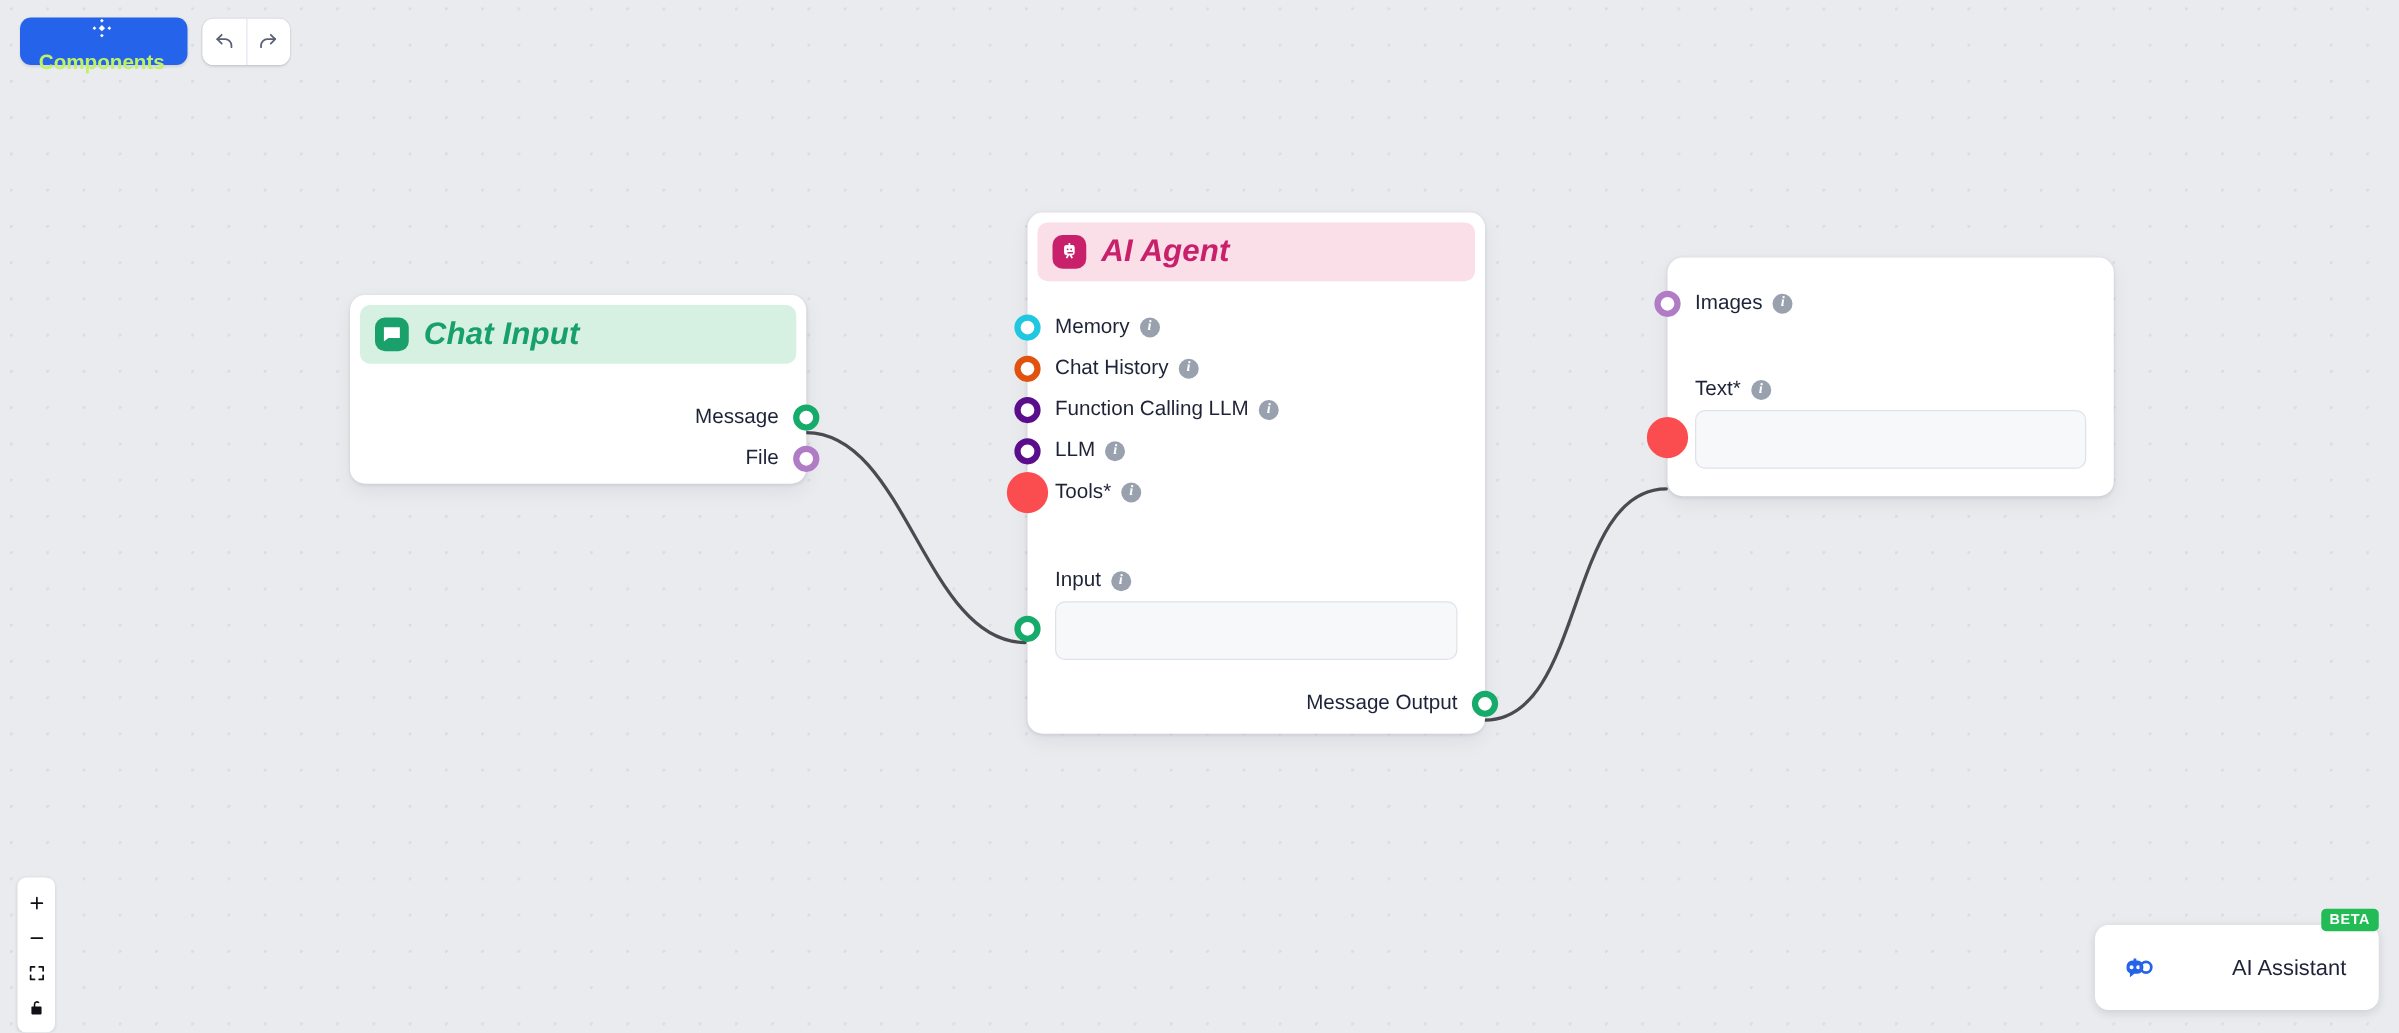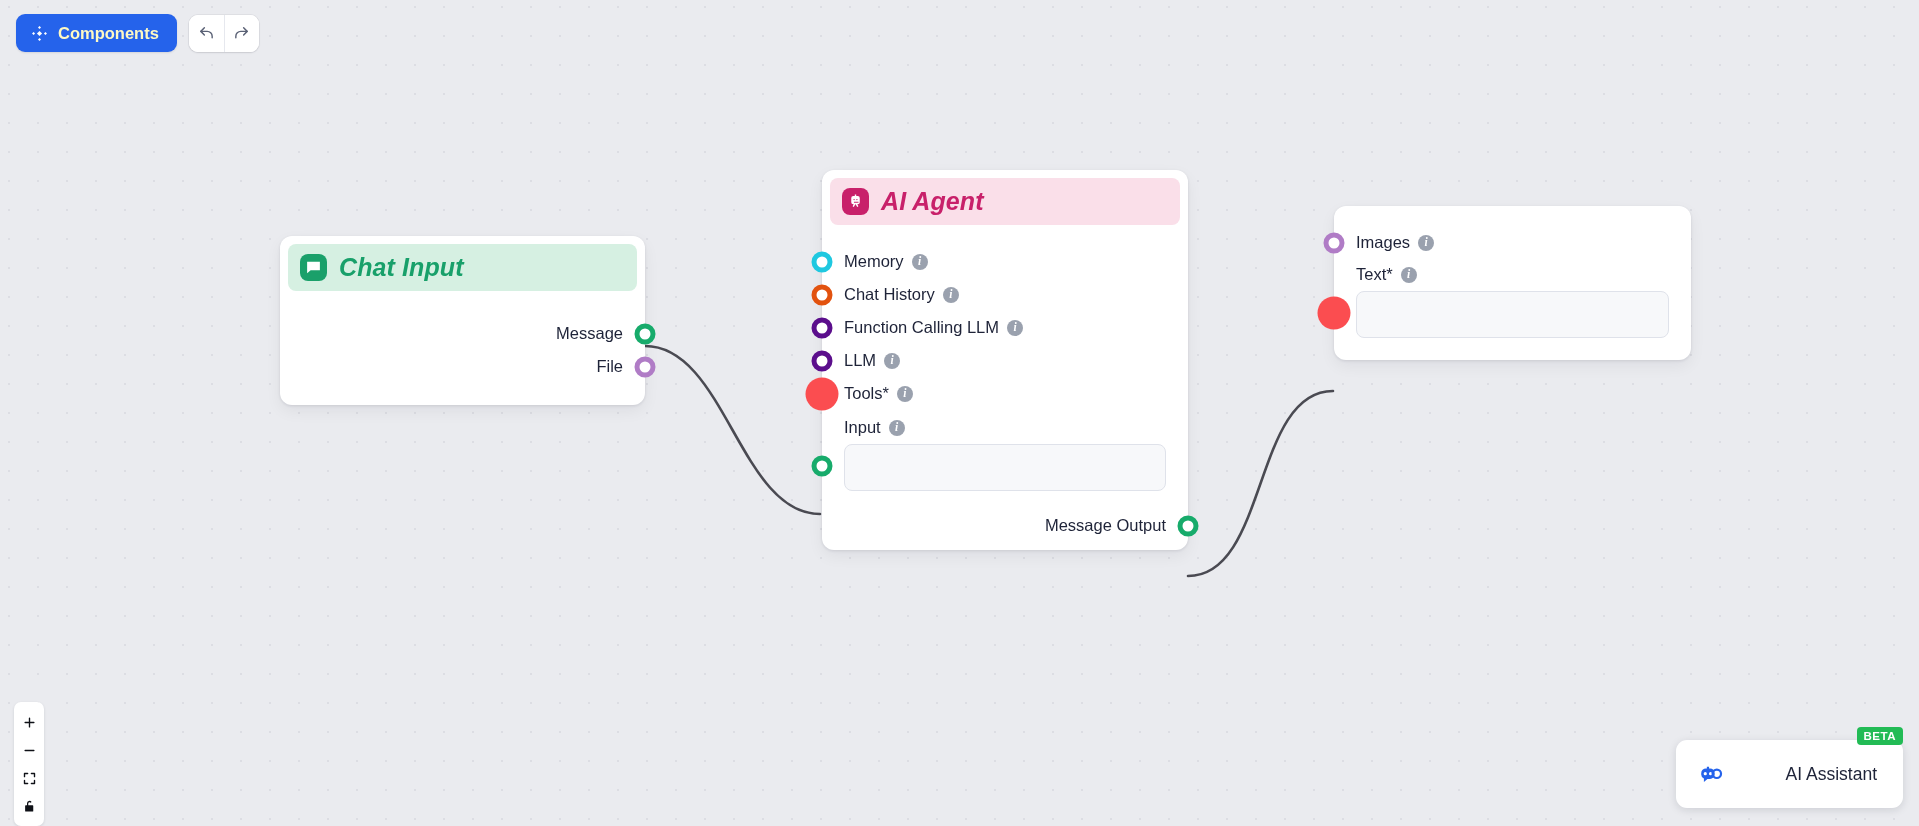--- a/index.html
+++ b/index.html
@@ -26,12 +26,13 @@
   .components-btn {
     display: flex; align-items: center; gap: 10px;
     height: 38px; padding: 0 18px 0 15px;
-    background: #2563eb; color: #fef9c3;
+    background: #2563eb; color: #bef264;
     border: none; border-radius: 9px;
     font-size: 16.5px; font-weight: 600;
     font-family: "Liberation Sans", sans-serif;
     cursor: pointer;
     box-shadow: 0 1px 2px rgba(16,24,40,.10);
+    flex-direction: column;
   }
   .components-btn .sparkle { width: 17px; height: 17px; display: block; }
   .undo-redo {

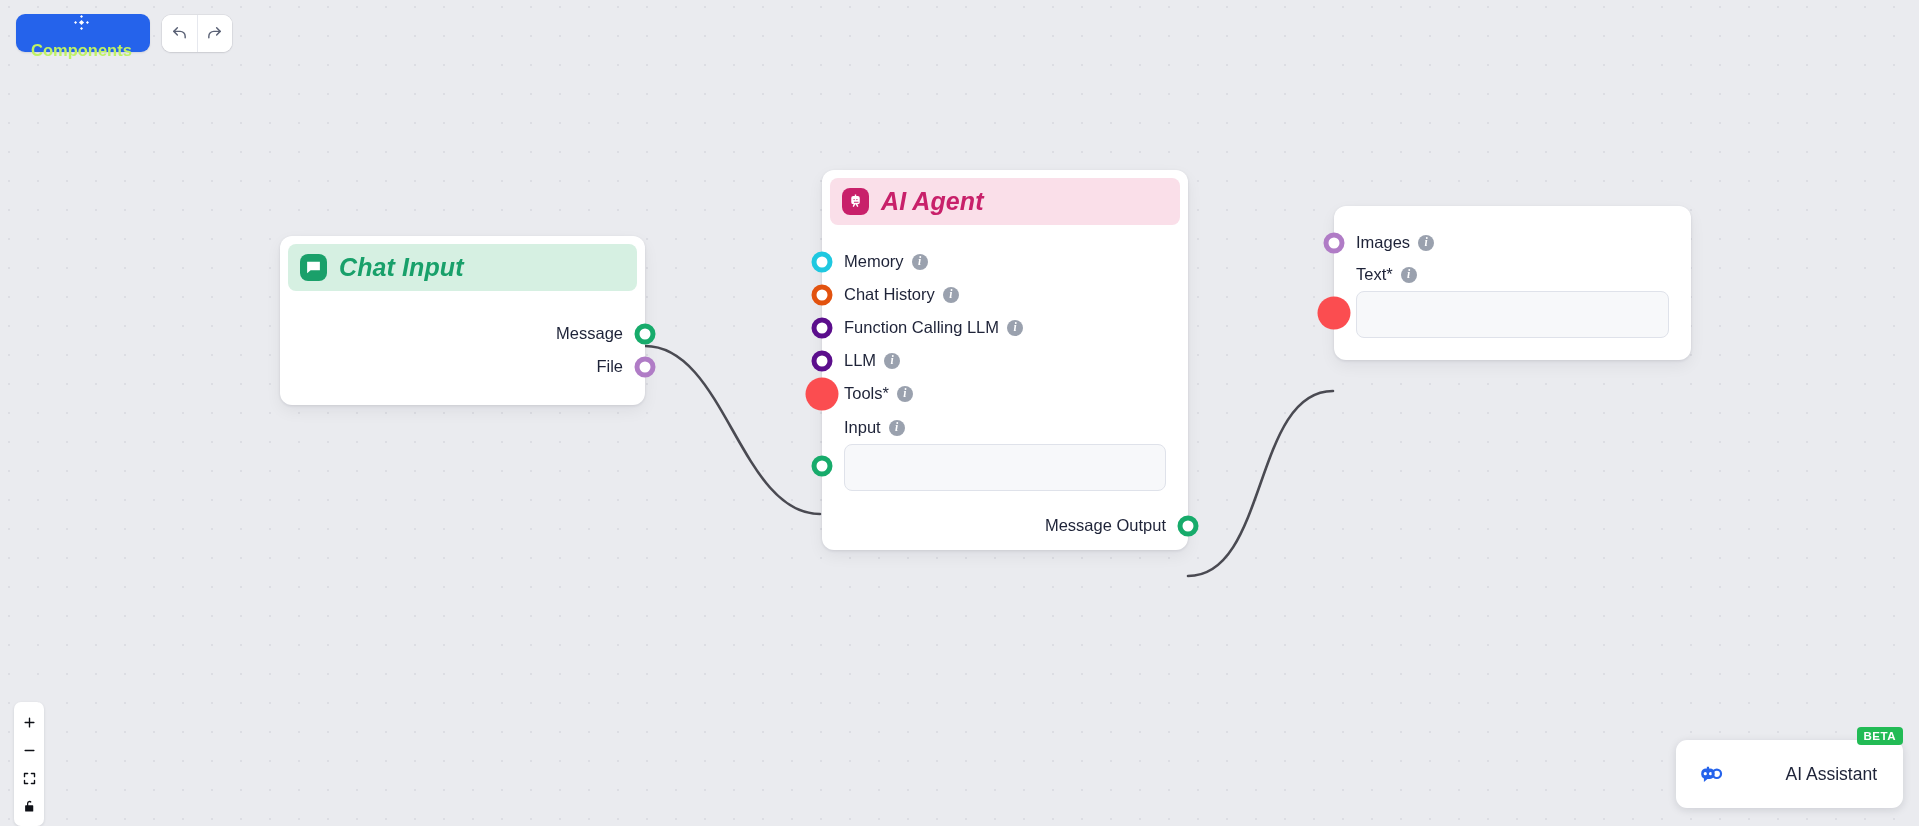--- a/index.html
+++ b/index.html
@@ -126,7 +126,7 @@
     display: flex; align-items: center;
     padding: 0 22px;
     margin-bottom: 7px;
-    font-size: 16.5px; color: #1e2338;
+    font-size: 16.5px; color: #1e2338; margin-top: 37px;
   }
   .field-wrap { position: relative; padding: 0 22px; }
   .text-field {

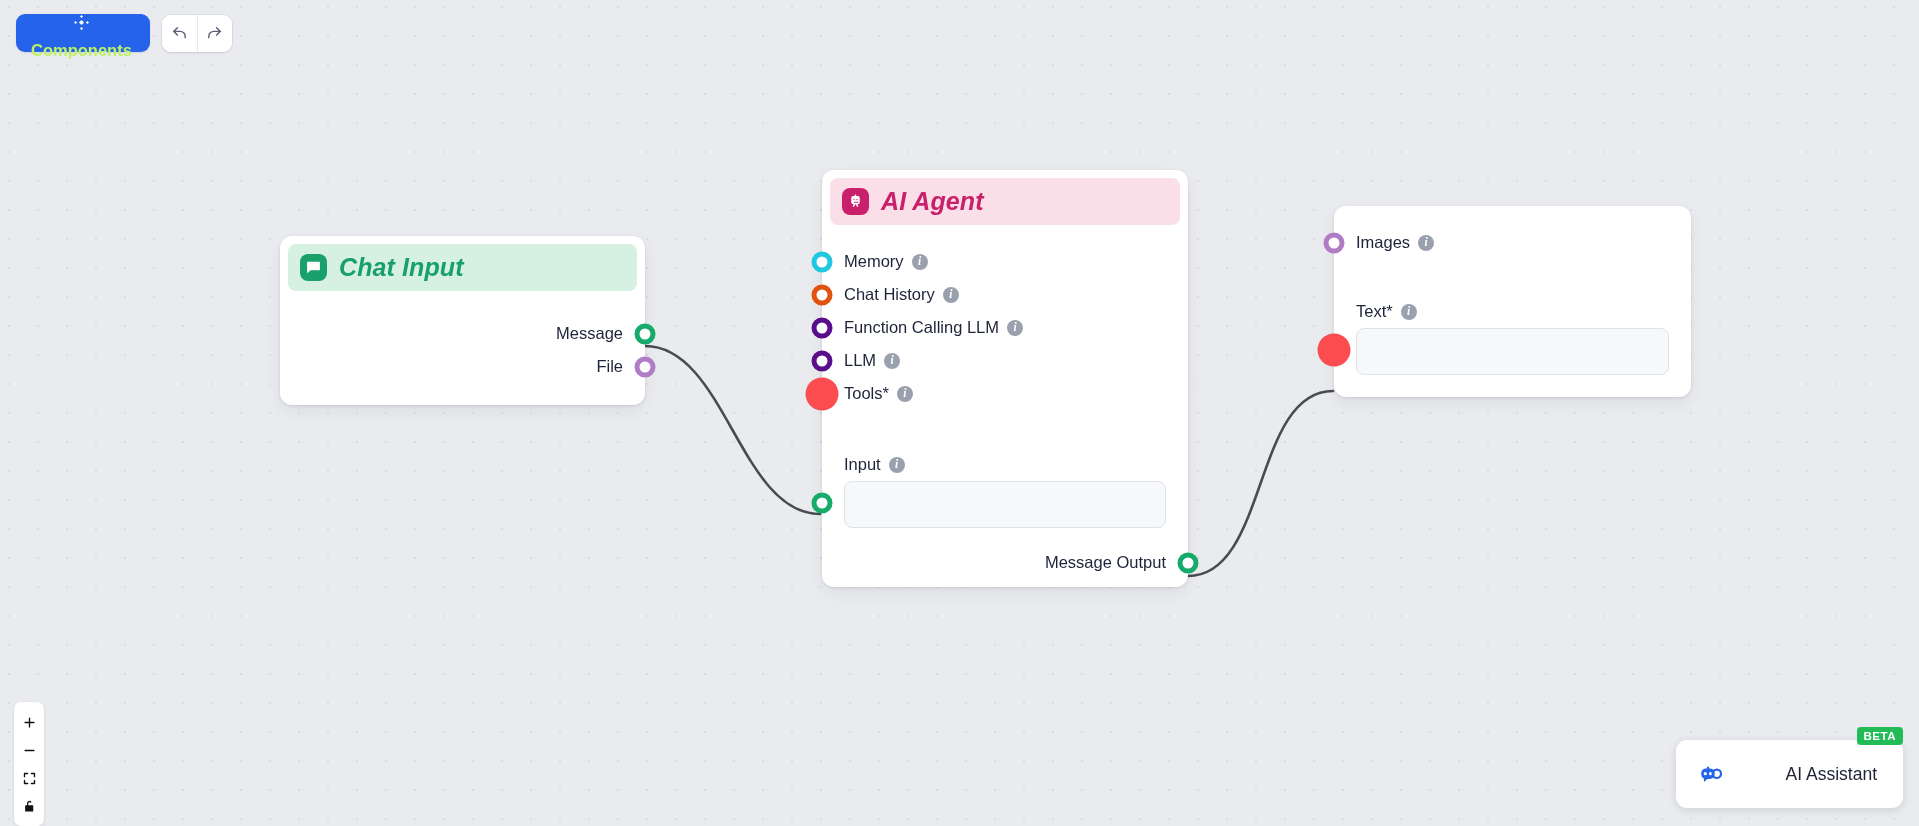--- a/index.html
+++ b/index.html
@@ -236,7 +236,7 @@
     <span class="node-title" style="color:#18a06a;">Chat Input</span>
   </div>
 
-  <div class="node-body" style="padding-top:26px; padding-bottom:22px;">
+  <div class="node-body" style="padding-top:26px; padding-bottom:4px;">
     <div class="port-row right">
       <span class="port-label">Message</span>
       <span class="handle right" style="border-color:#17ab6b;"></span>

